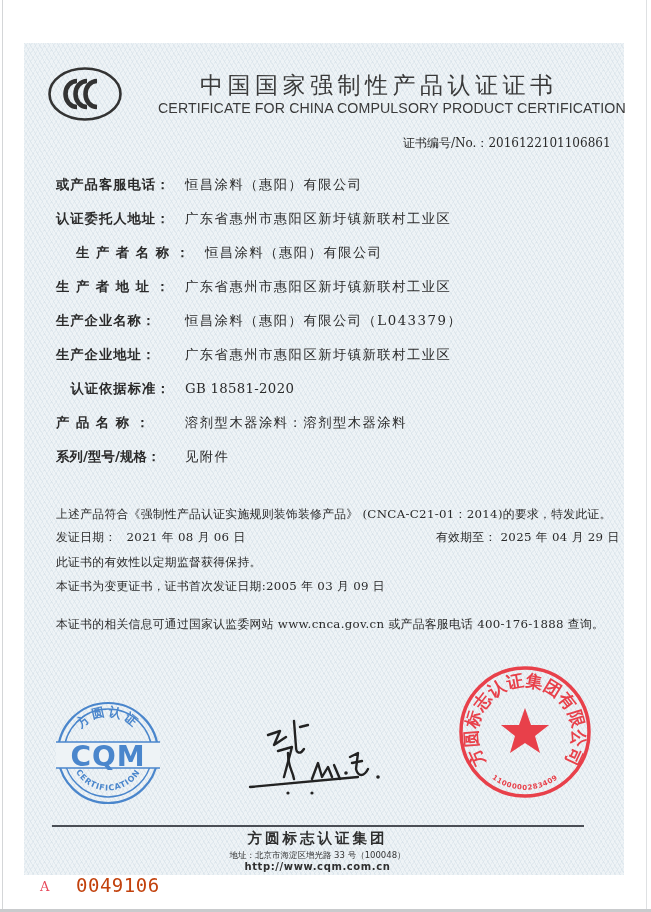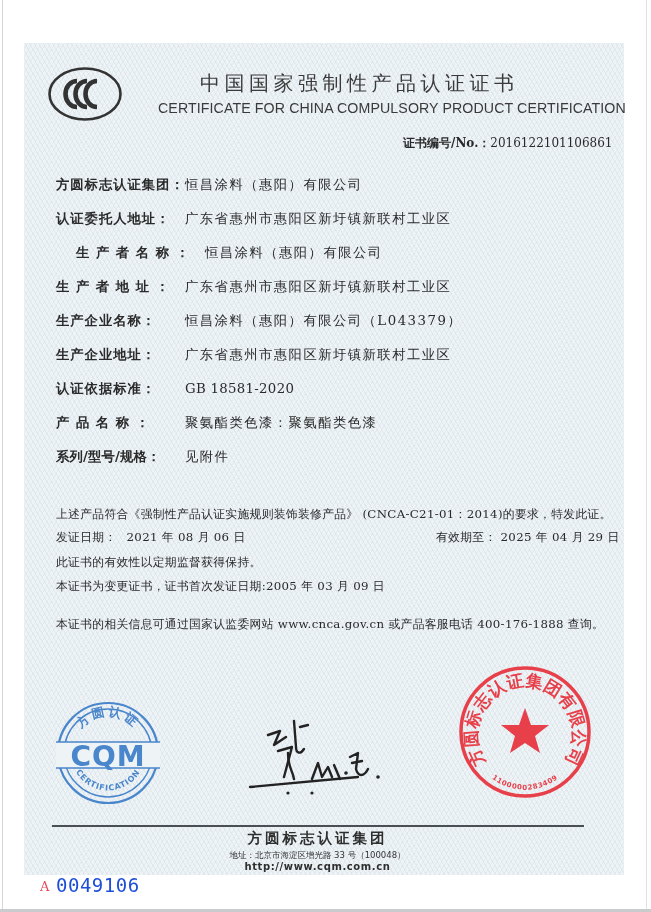--- a/index.html
+++ b/index.html
@@ -21,7 +21,7 @@
   .ccc-logo { left:47px; top:66px; width:76px; height:56px; }
   .title-cn {
     left:200px; top:70px; font-family:Liberation Sans, sans-serif;
-    font-size:20px; letter-spacing:4.5px; color:#3a3a3a; white-space:nowrap;
+    font-size:23px; letter-spacing:4.5px; color:#3a3a3a; white-space:nowrap;
   }
   .title-en {
     left:158px; top:100px; font-family:"Liberation Sans","DejaVu Sans",sans-serif;

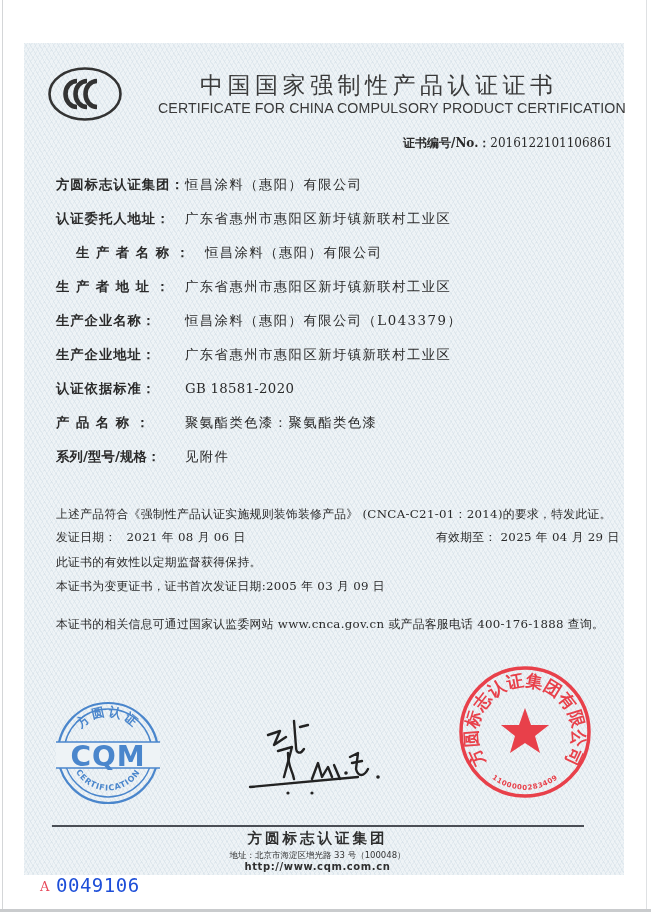--- a/index.html
+++ b/index.html
@@ -28,7 +28,7 @@
     font-size:14.2px; color:#3a3a3a; white-space:nowrap; letter-spacing:0.1px;
   }
   .cert-no { left:403px; top:135px; font-size:12px; white-space:nowrap; color:#2a2a2a; }
-  .cert-no .lbl { font-weight:bold; }
+  .cert-no .lbl { font-weight:normal; }
   .row { position:absolute; left:56px; font-size:13.3px; white-space:nowrap; color:#2a2a2a; }
   .row .label { display:inline-block; width:129px; font-weight:bold; letter-spacing:1px; }
   .row .value { letter-spacing:1.5px; }

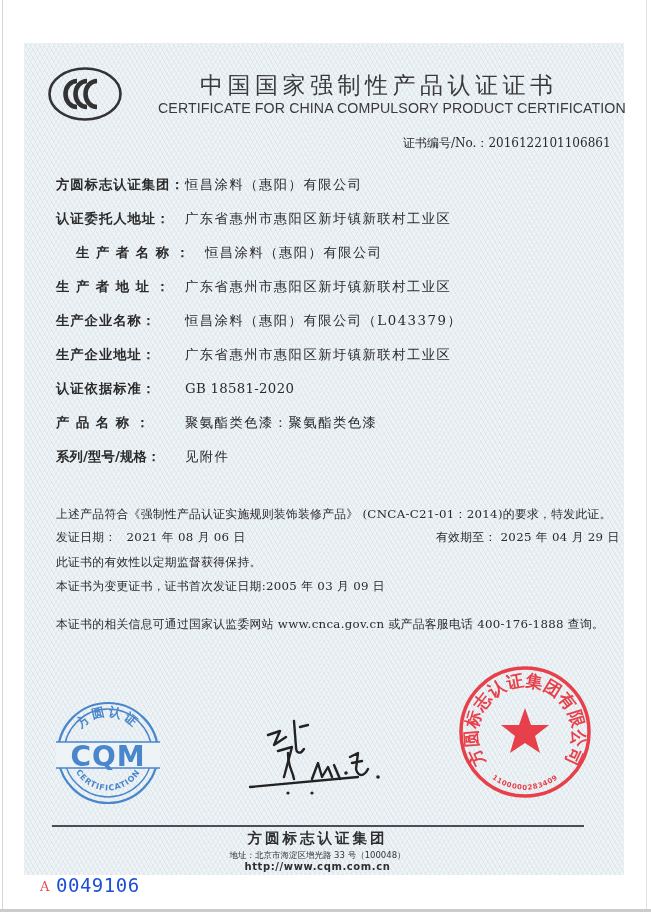--- a/index.html
+++ b/index.html
@@ -78,7 +78,7 @@
 </div>
 
 <div class="row" style="top:176px;">
-  <span class="label">方圆标志认证集团：</span><span class="value">恒昌涂料（惠阳）有限公司</span>
+  <span class="label">或产品客服电话：</span><span class="value">恒昌涂料（惠阳）有限公司</span>
 </div>
 <div class="row" style="top:210px;">
   <span class="label">认证委托人地址：</span><span class="value">广东省惠州市惠阳区新圩镇新联村工业区</span>

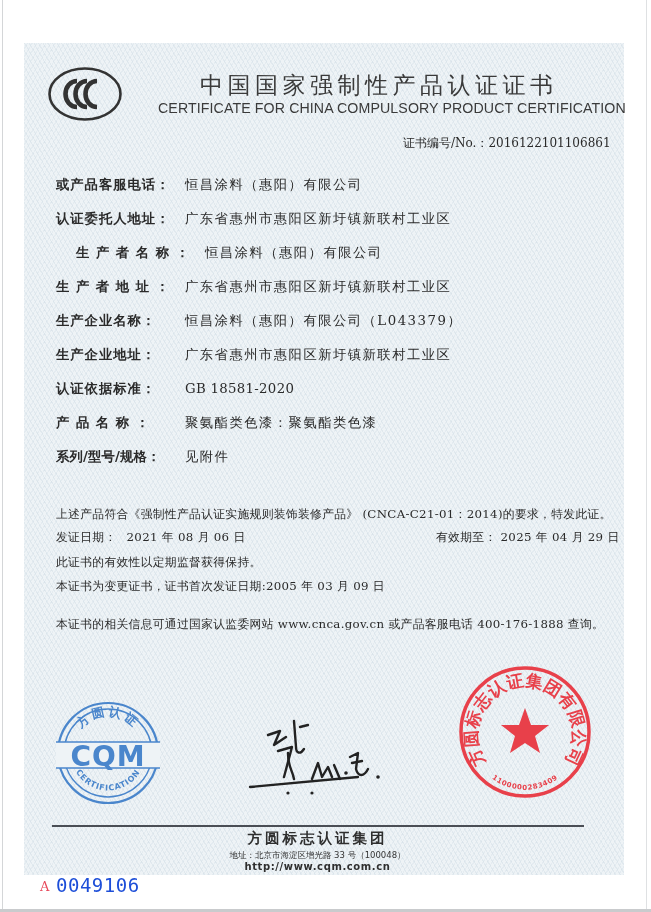--- a/index.html
+++ b/index.html
@@ -95,7 +95,7 @@
 <div class="row" style="top:346px;">
   <span class="label">生产企业地址：</span><span class="value">广东省惠州市惠阳区新圩镇新联村工业区</span>
 </div>
-<div class="row" style="top:380px;">
+<div class="row" style="top:380px;text-align:center;">
   <span class="label">认证依据标准：</span><span class="value" style="letter-spacing:0.3px;">GB 18581-2020</span>
 </div>
 <div class="row" style="top:414px;">

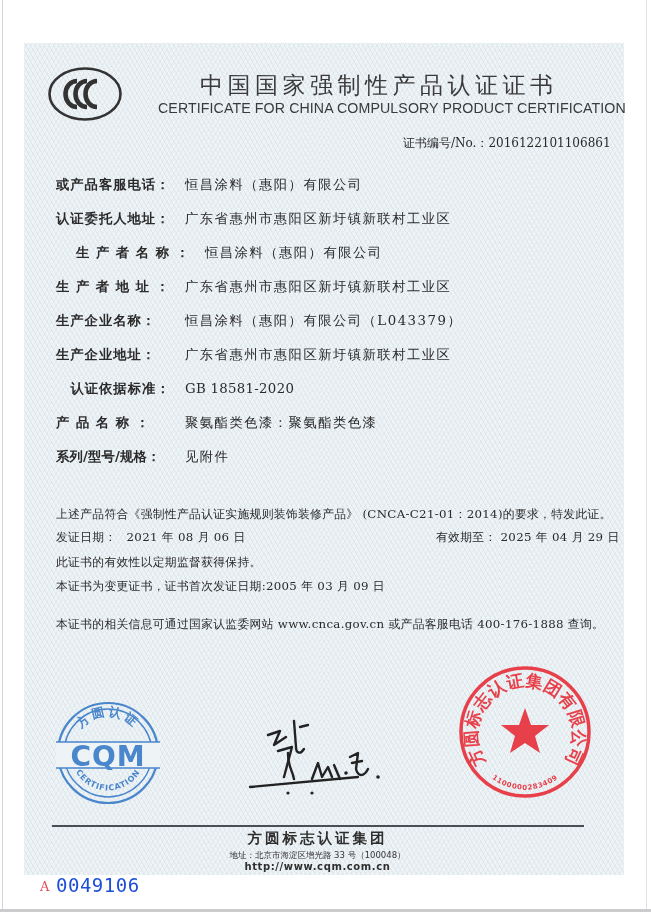--- a/index.html
+++ b/index.html
@@ -99,7 +99,7 @@
   <span class="label">认证依据标准：</span><span class="value" style="letter-spacing:0.3px;">GB 18581-2020</span>
 </div>
 <div class="row" style="top:414px;">
-  <span class="label">产  品  名  称  ：</span><span class="value">聚氨酯类色漆：聚氨酯类色漆</span>
+  <span class="label">产  品  名  称  ：</span><span class="value">溶剂型木器涂料：溶剂型木器涂料</span>
 </div>
 <div class="row" style="top:448px;">
   <span class="label" style="letter-spacing:0.2px;">系列/型号/规格：</span><span class="value">见附件</span>

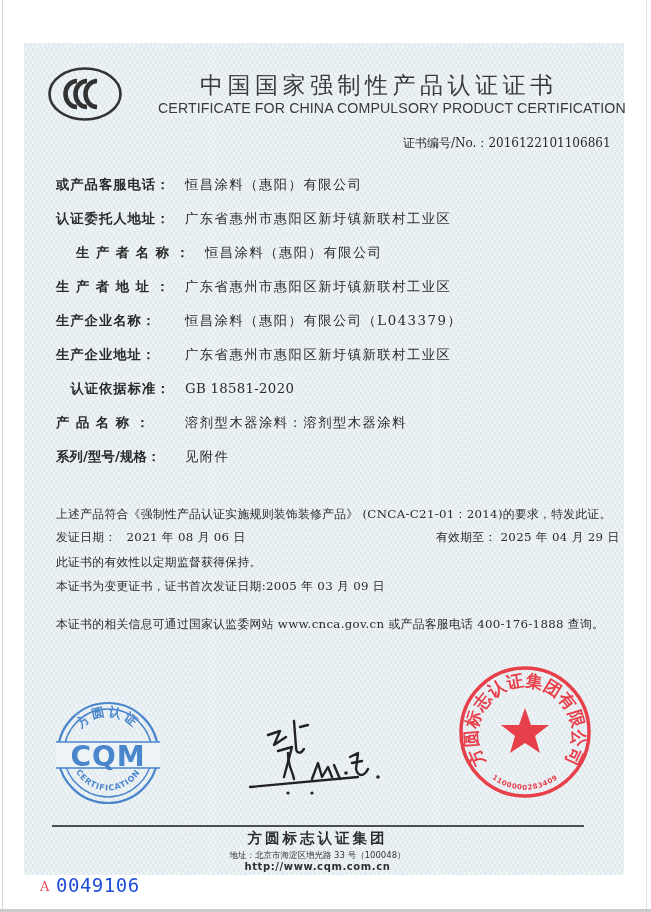--- a/index.html
+++ b/index.html
@@ -52,7 +52,7 @@
     font-family:"DejaVu Sans","Liberation Sans",sans-serif; font-weight:bold; font-size:10px; color:#2f2f2f; letter-spacing:0.6px;
   }
   .serial-prefix { left:40px; top:879px; font-family:"DejaVu Serif",serif; font-size:13px; color:#e8485a; }
-  .serial-no { left:56px; top:874px; font-family:"DejaVu Sans Mono","Liberation Mono",monospace; font-size:19px; color:#1d4ed8; letter-spacing:0.5px; }
+  .serial-no { left:76px; top:874px; font-family:"DejaVu Sans Mono","Liberation Mono",monospace; font-size:19px; color:#c2410c; letter-spacing:0.5px; }
 </style>
 </head>
 <body>

